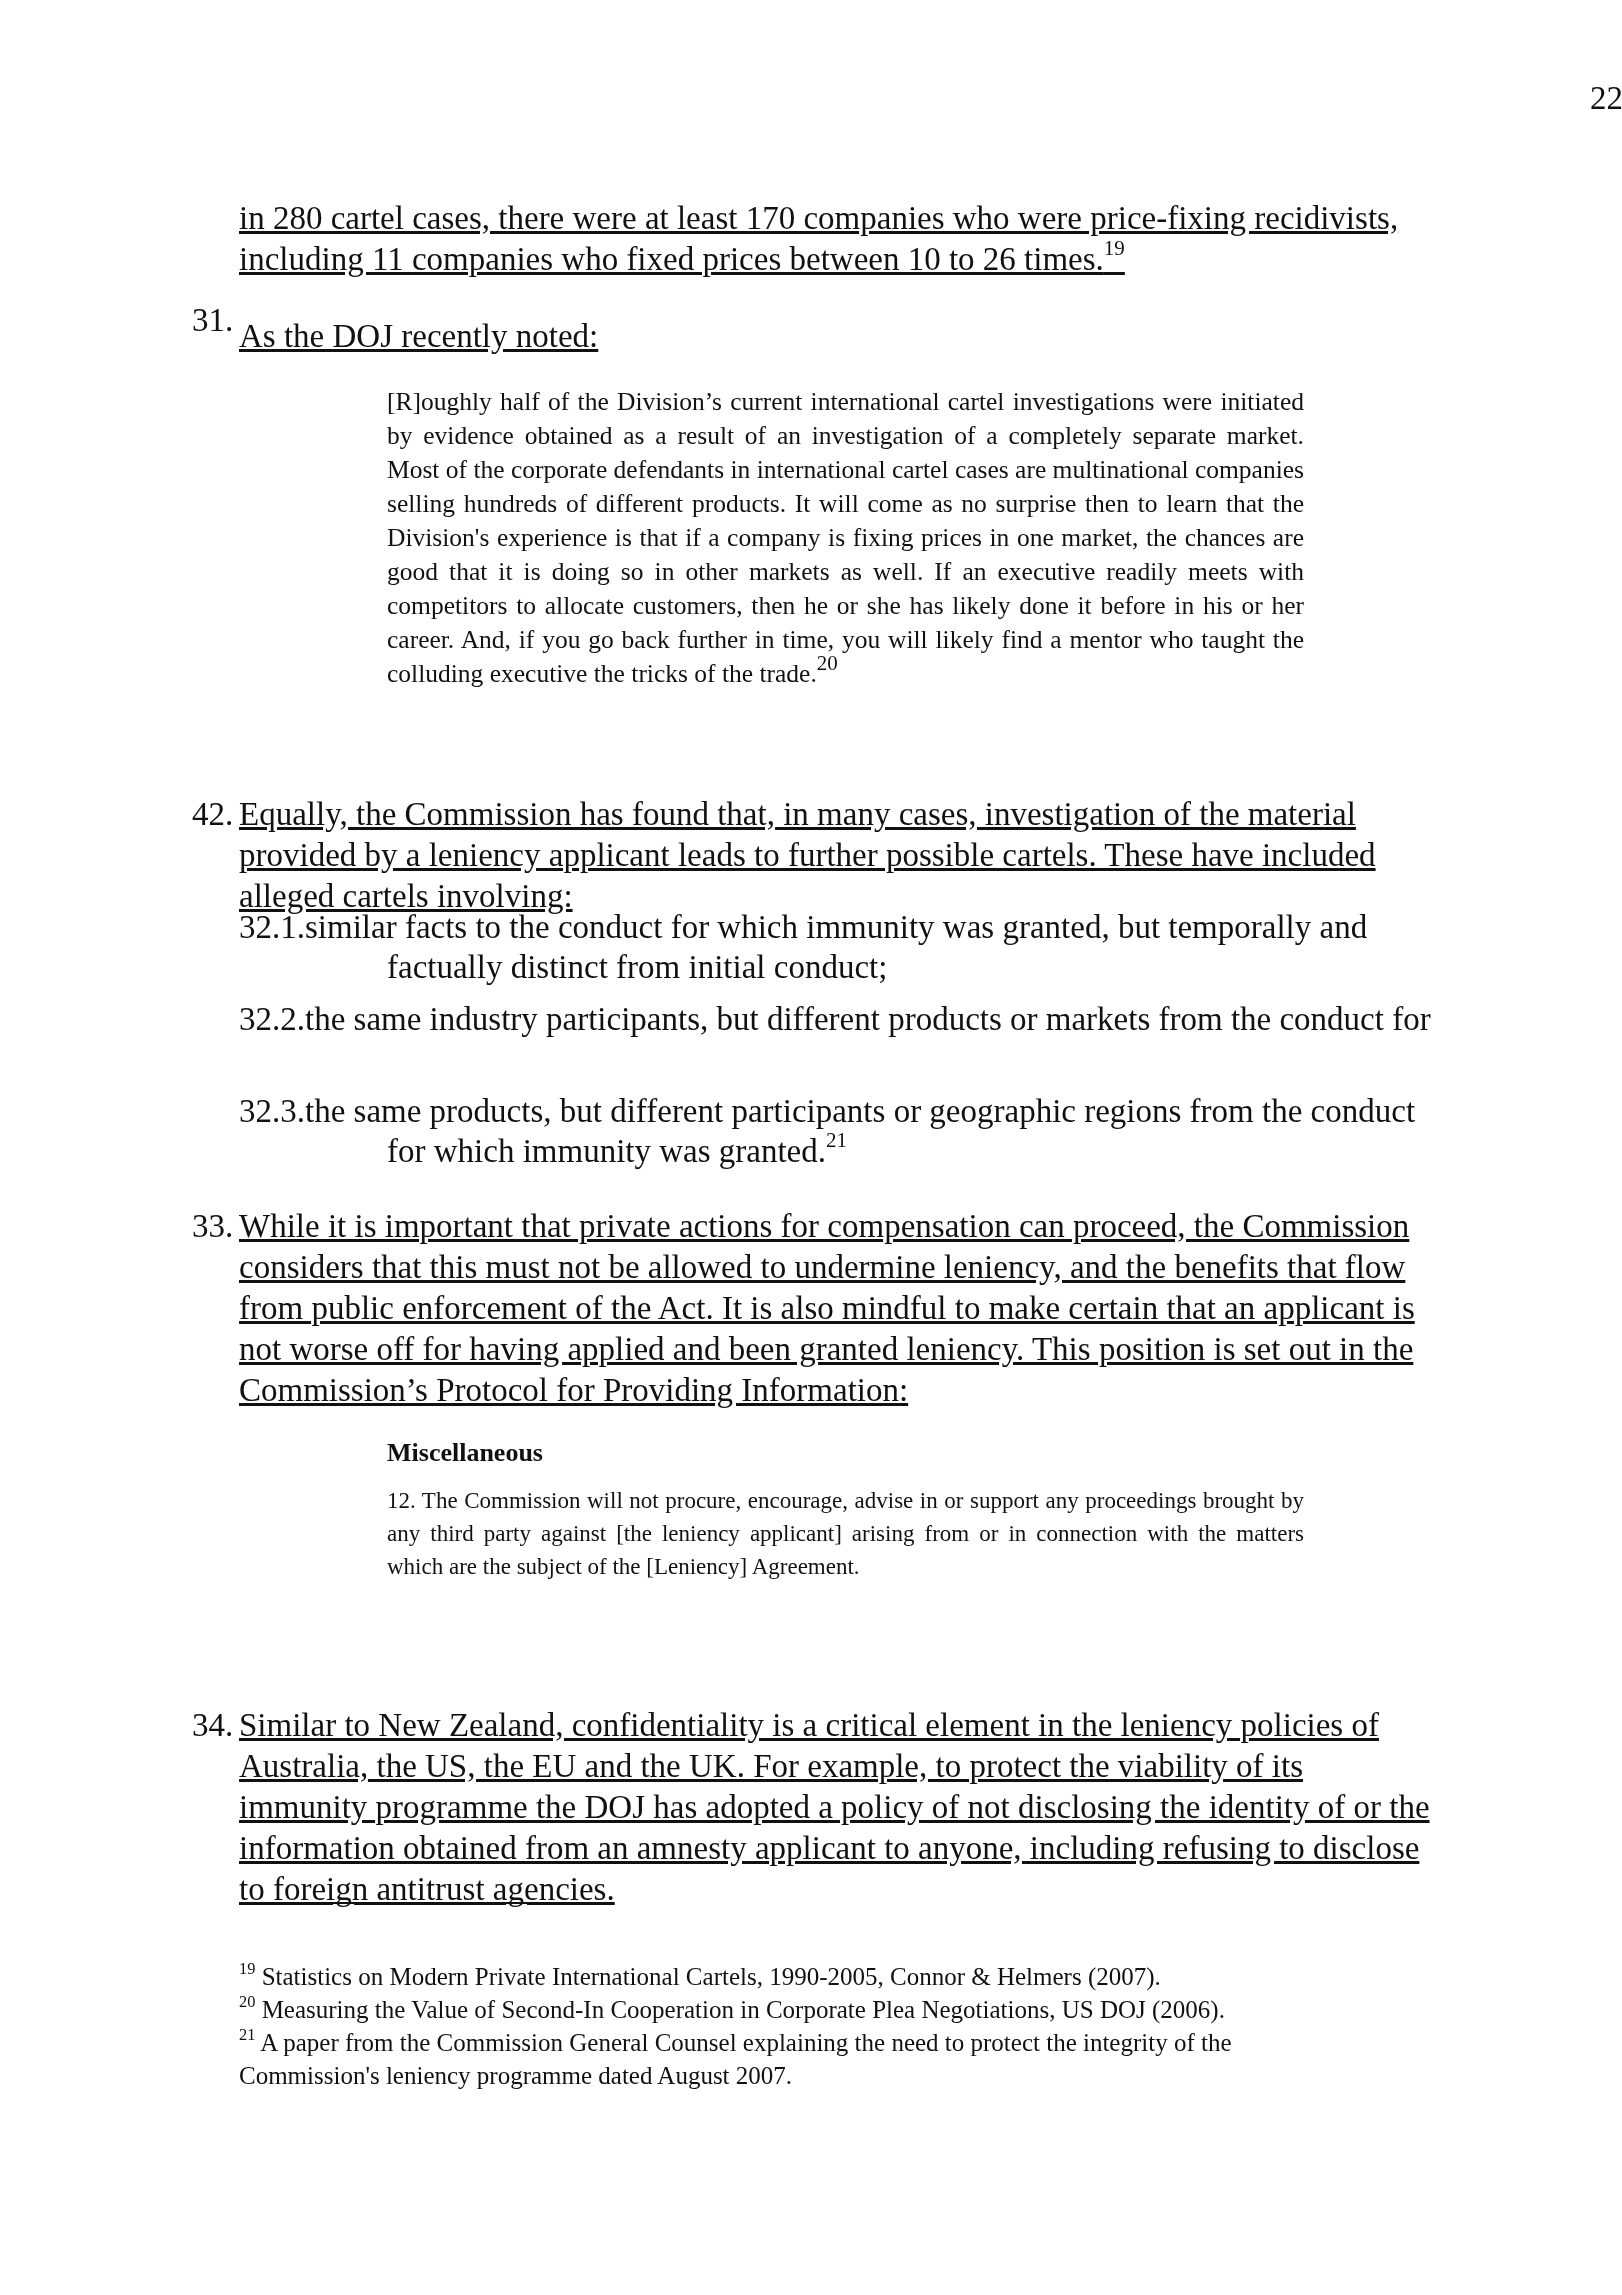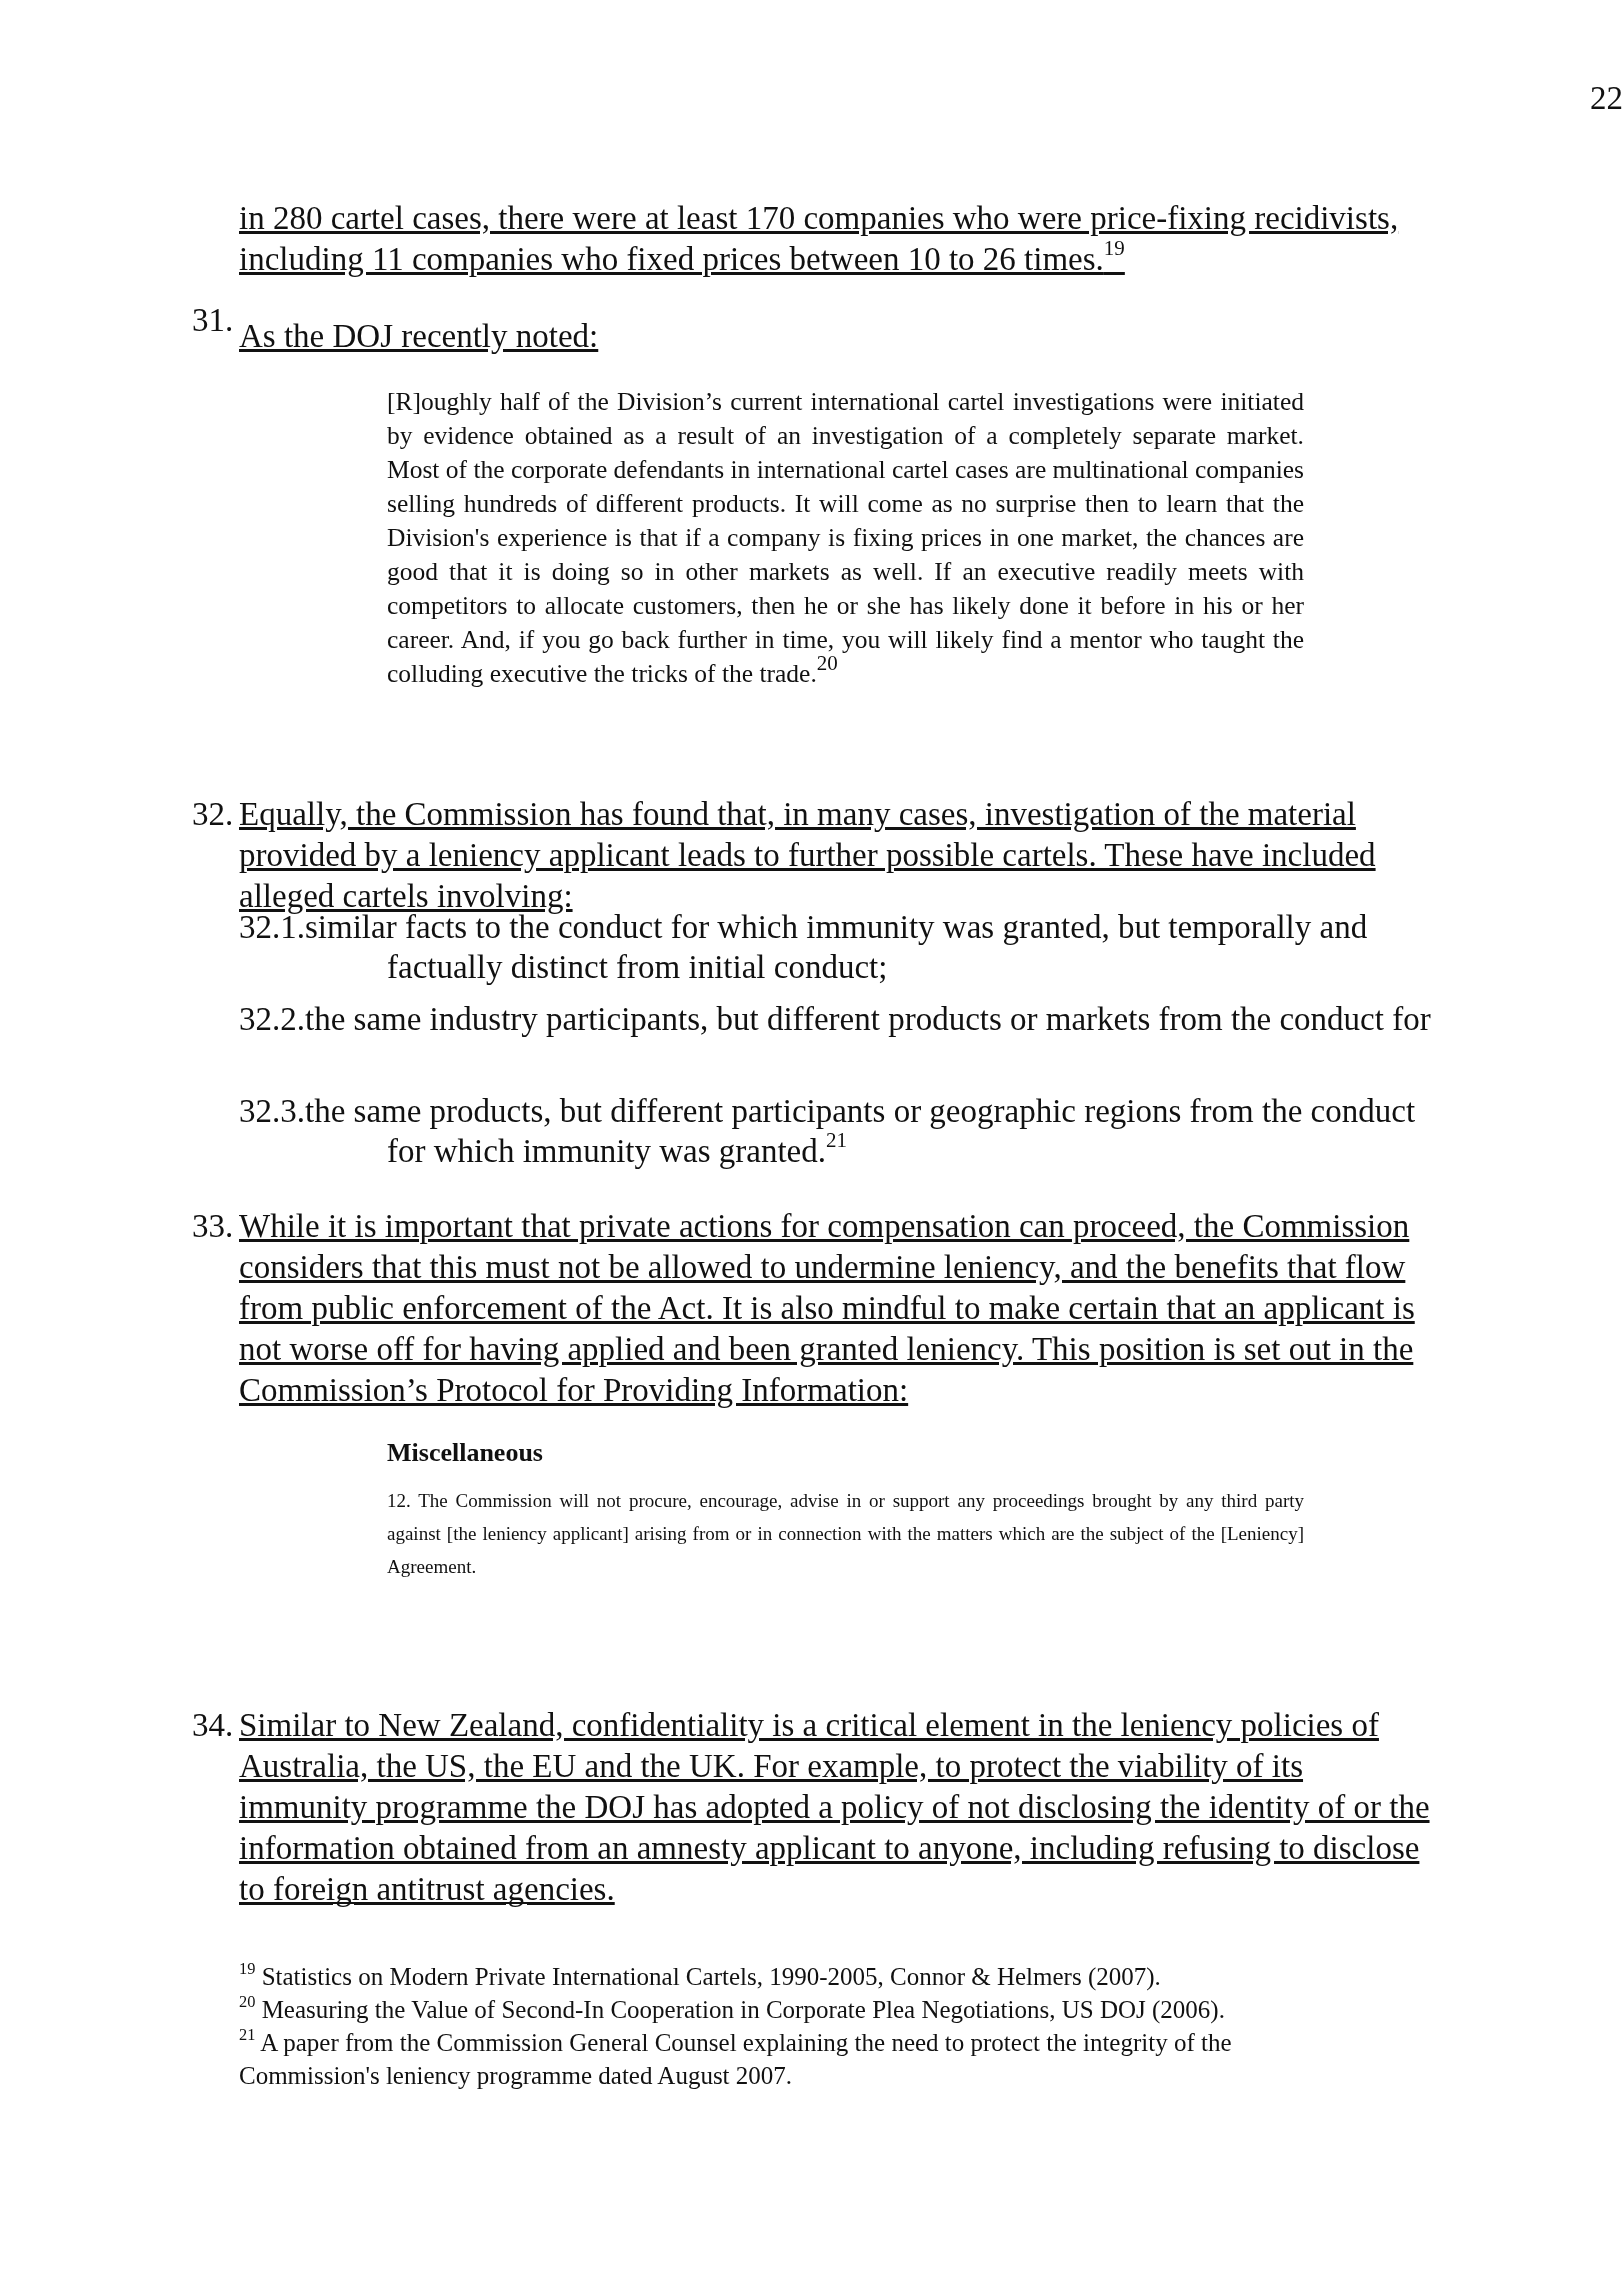--- a/index.html
+++ b/index.html
@@ -39,7 +39,7 @@
   <span>[R]oughly half of the Division’s current international cartel investigations were initiated by evidence obtained as a result of an investigation of a completely separate market.  Most of the corporate defendants in international cartel cases are multinational companies selling hundreds of different products. It will come as no surprise then to learn that the Division's experience is that if a company is fixing prices in one market, the chances are good that it is doing so in other markets as well.  If an executive readily meets with competitors to allocate customers, then he or she has likely done it before in his or her career. And, if you go back further in time, you will likely find a mentor who taught the colluding executive the tricks of the trade.</span><sup>20</sup>
 </div>
 
-<div class="abs para-num" style="top:794px;">32.</div>
+<div class="abs para-num" style="top:794px;">42.</div>
 <div class="abs para body-text" style="top:794px;">
   <span>Equally, the Commission has found that, in many cases, investigation of the material</span><br>
   <span>provided by a leniency applicant leads to further possible cartels.  These have included</span><br>

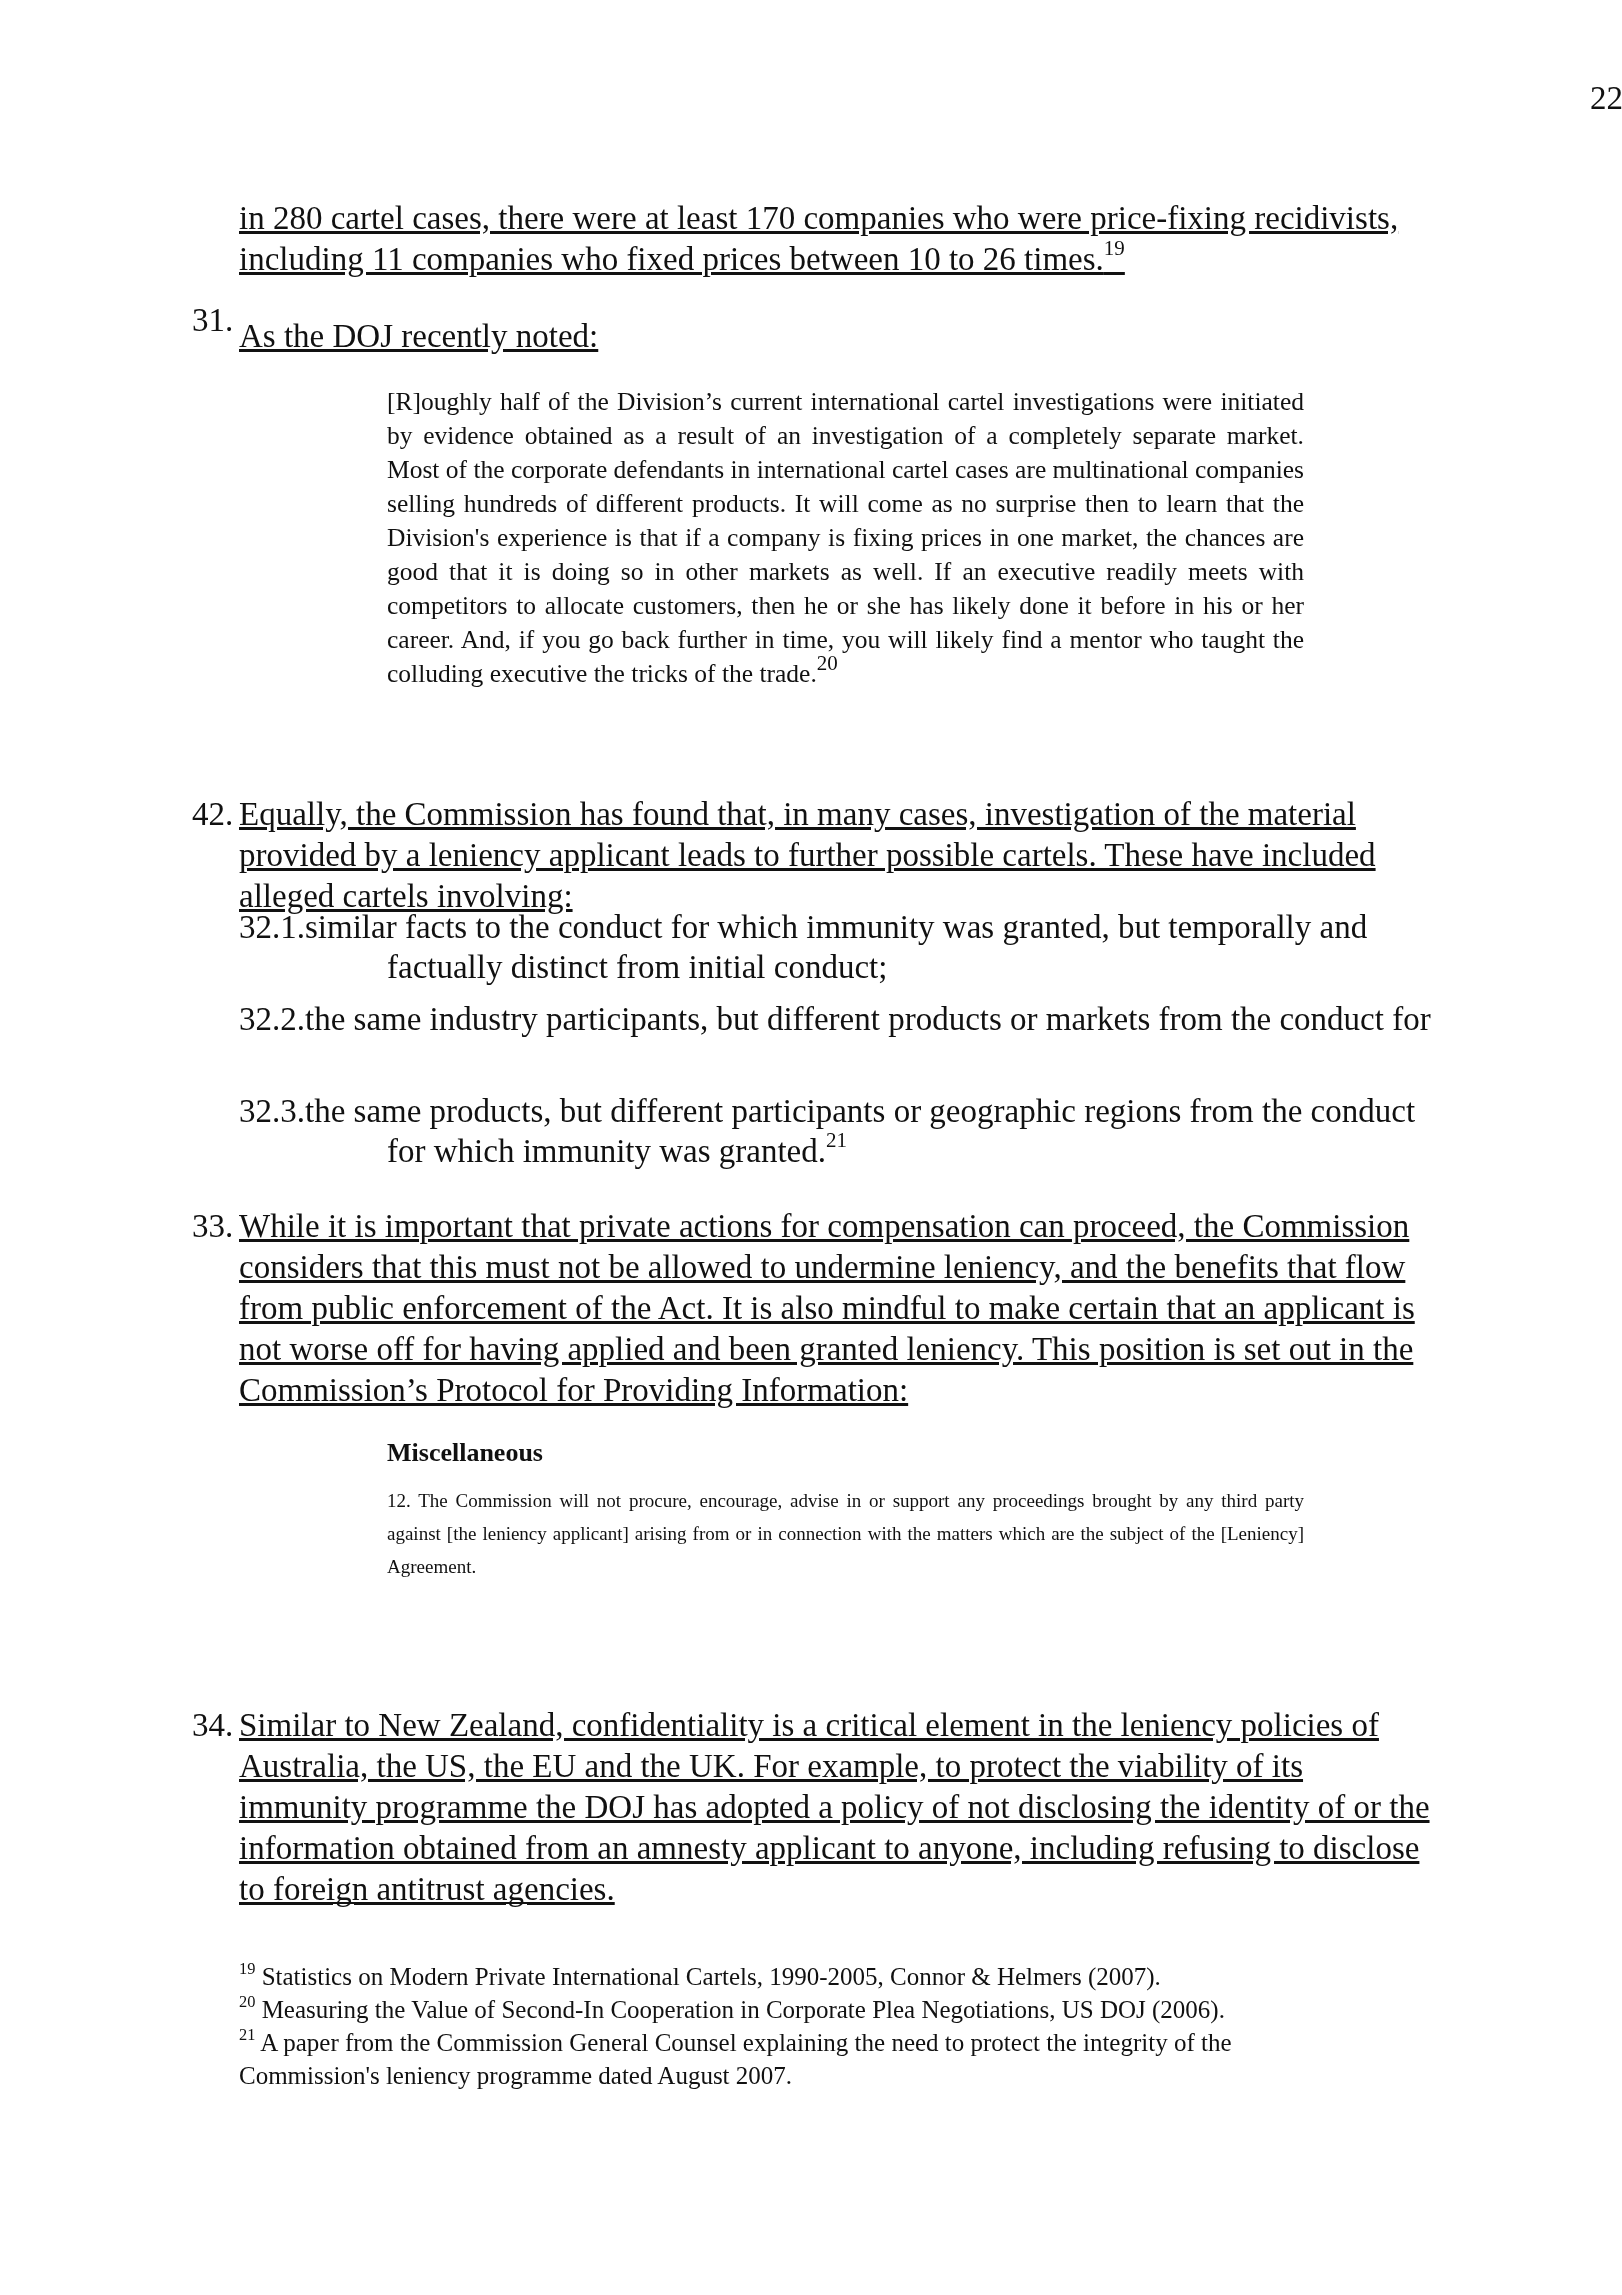--- a/index.html
+++ b/index.html
@@ -16,7 +16,7 @@
   .subitem .lbl { display: inline; }
   .subitem .cont { display: block; padding-left: 148px; }
   .misc-head { left: 387px; font-size: 26px; font-weight: bold; }
-  .misc-quote { left: 387px; width: 917px; font-size: 19px; line-height: 33px; text-align: justify; }
+  .misc-quote { left: 387px; width: 917px; font-size: 23px; line-height: 33px; text-align: justify; }
   .fn-rule { left: 239px; top: 1902px; width: 348px; height: 0; border-top: 2px solid #111; }
   .footnotes { left: 239px; top: 1960px; width: 1112px; font-size: 25px; line-height: 33px; }
   .footnotes sup { font-size: 16.4px; top: -1.3px; }

